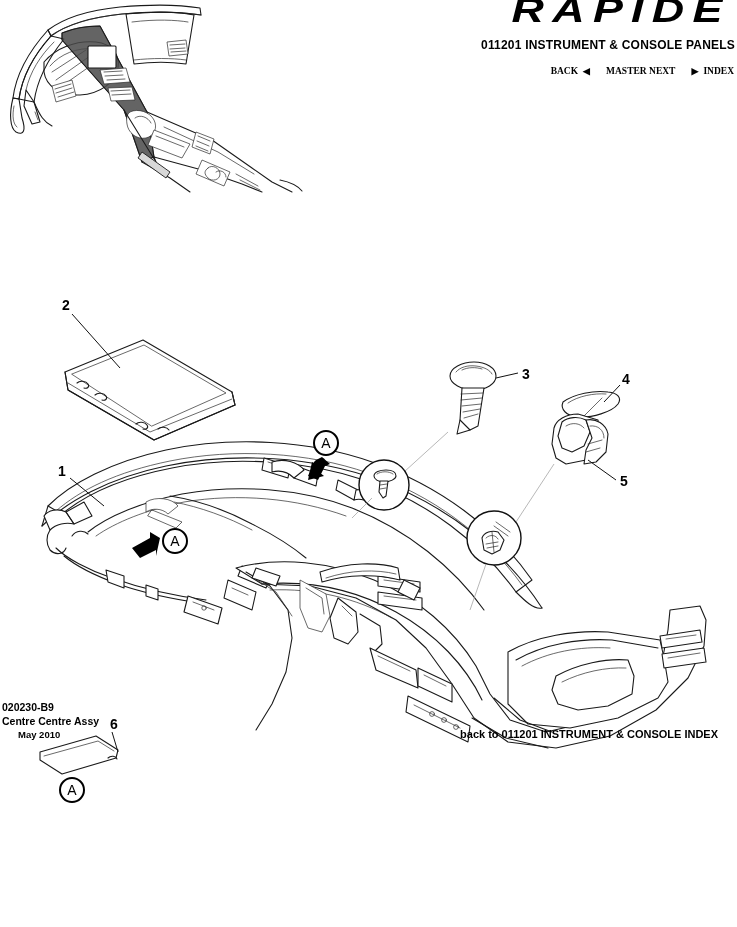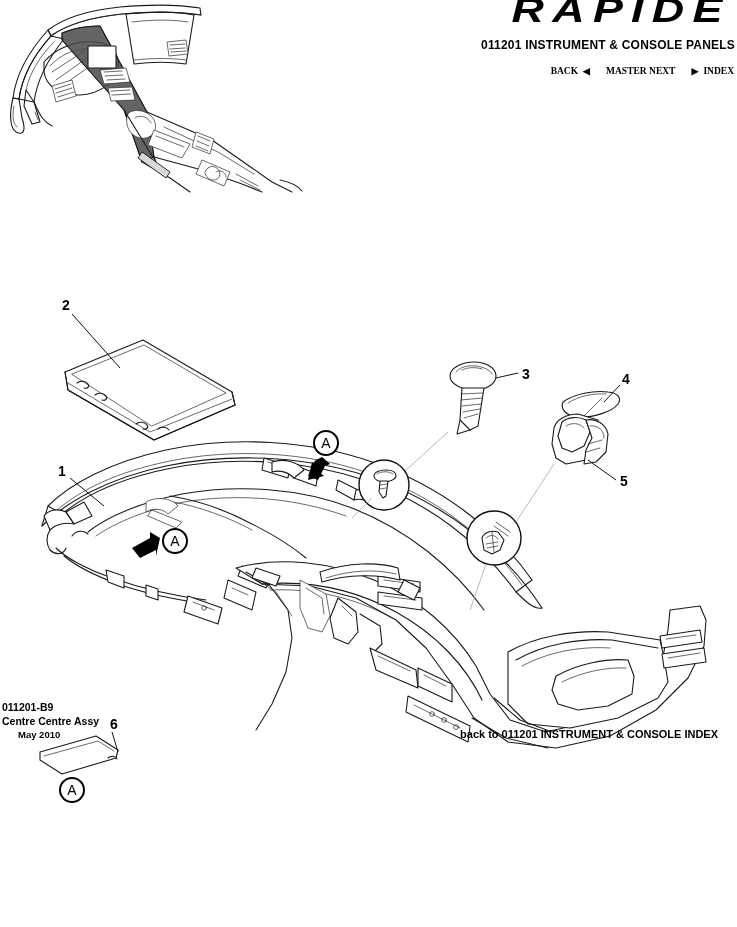--- a/index.html
+++ b/index.html
@@ -442,7 +442,7 @@
   </div>
 
   <div class="footer-left">
-    <div class="code">011201-B9</div>
+    <div class="code">020230-B9</div>
     <div class="assy">Centre Centre Assy</div>
     <div class="date">May 2010</div>
   </div>

